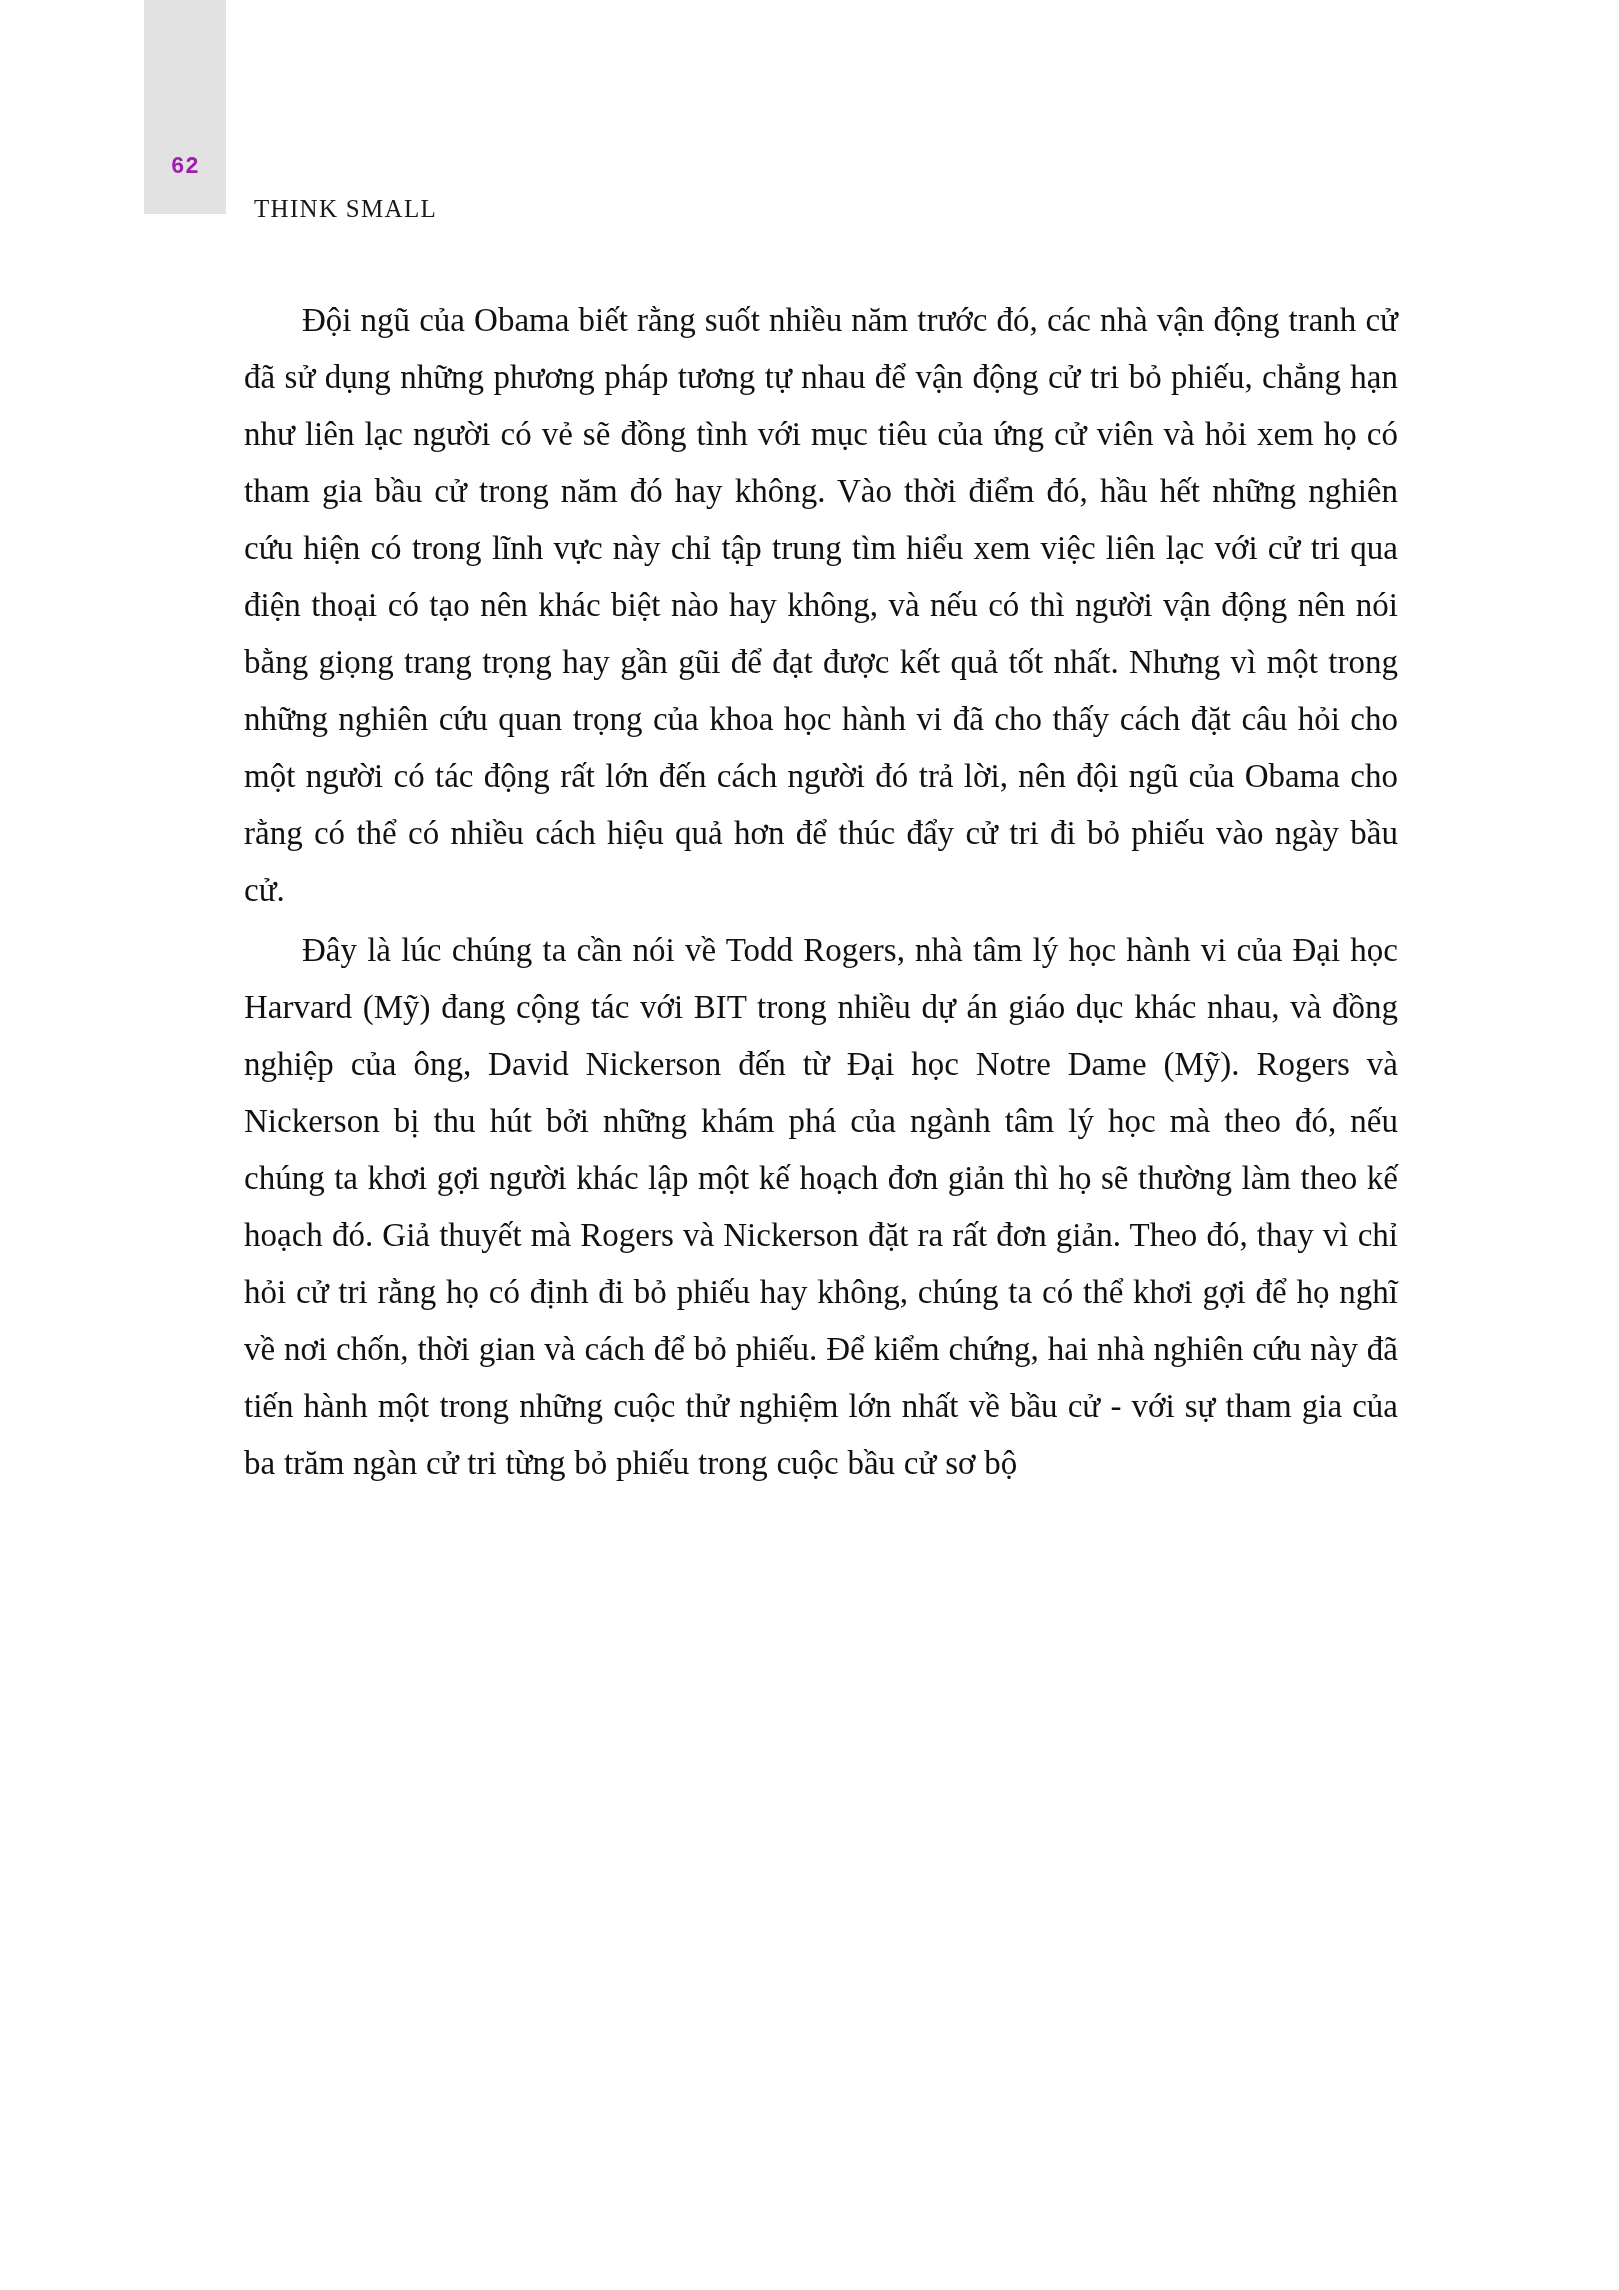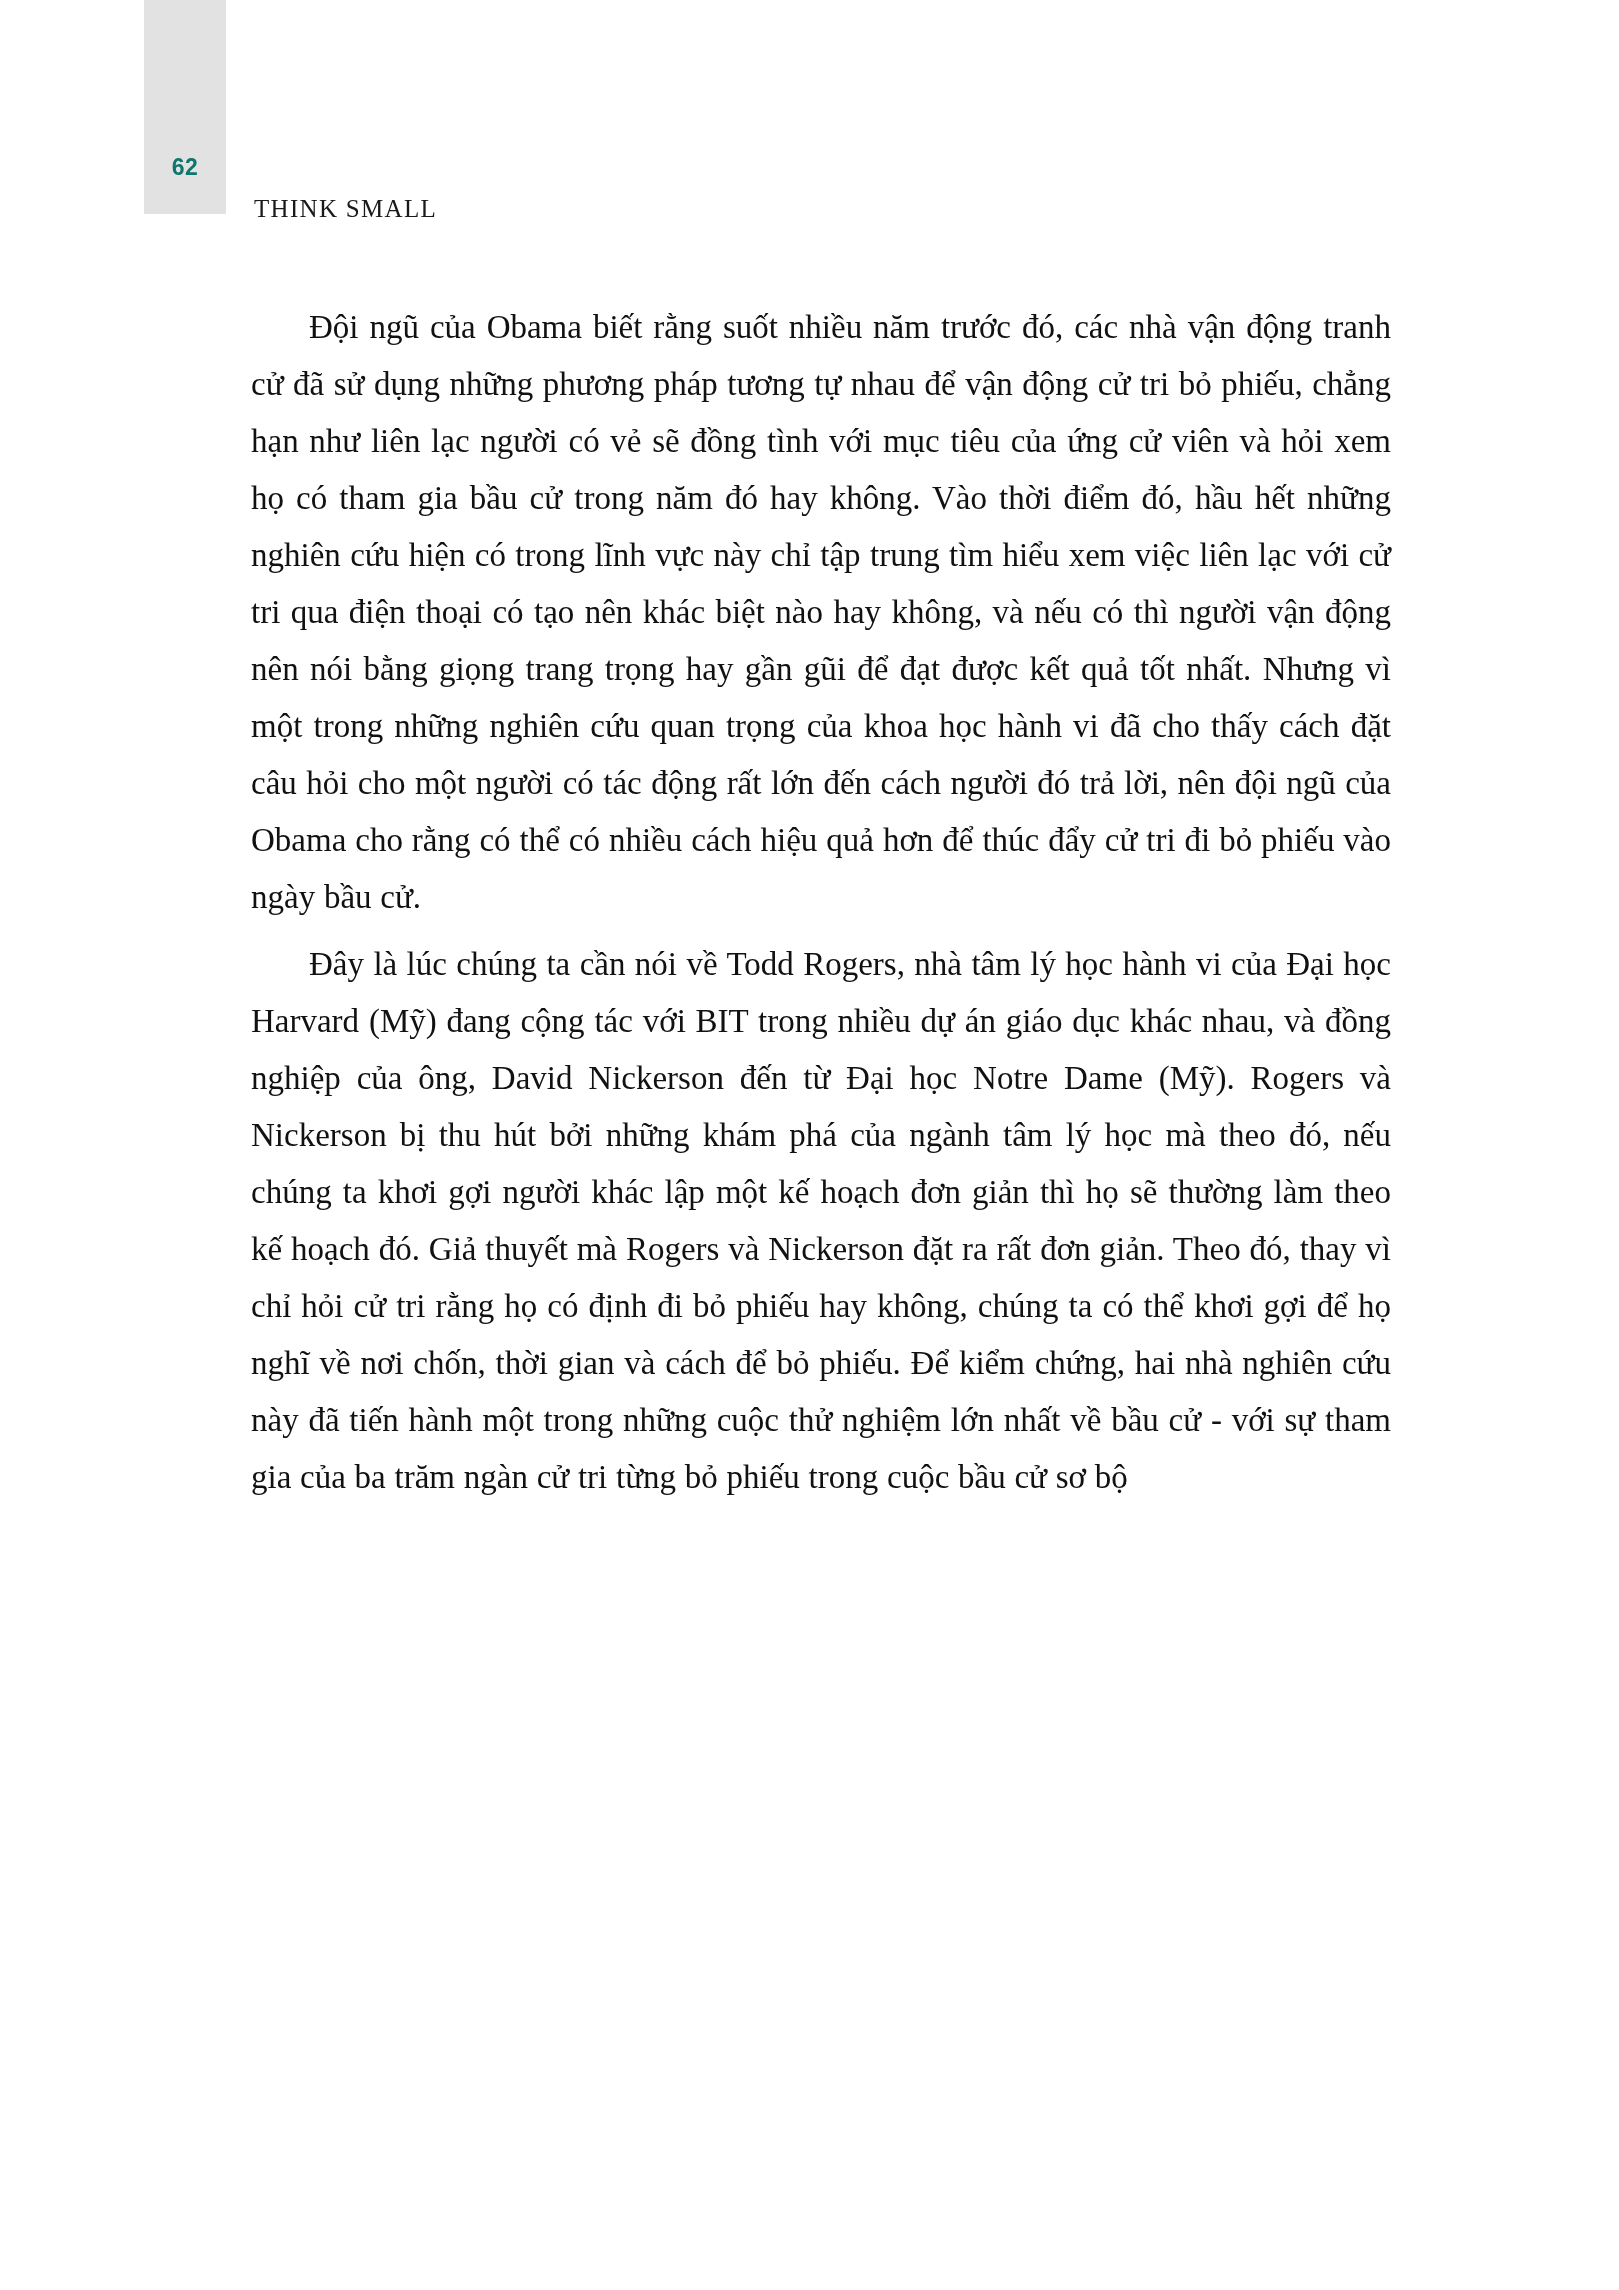--- a/index.html
+++ b/index.html
@@ -30,10 +30,10 @@
     top: 154px;
     width: 82px;
     text-align: center;
-    font-family: Liberation Sans, sans-serif;
+    font-family: Liberation Mono, monospace;
     font-weight: bold;
     font-size: 23px;
-    color: #0f766e;
+    color: #a21caf;
     letter-spacing: 0.5px;
   }
   .running-head {

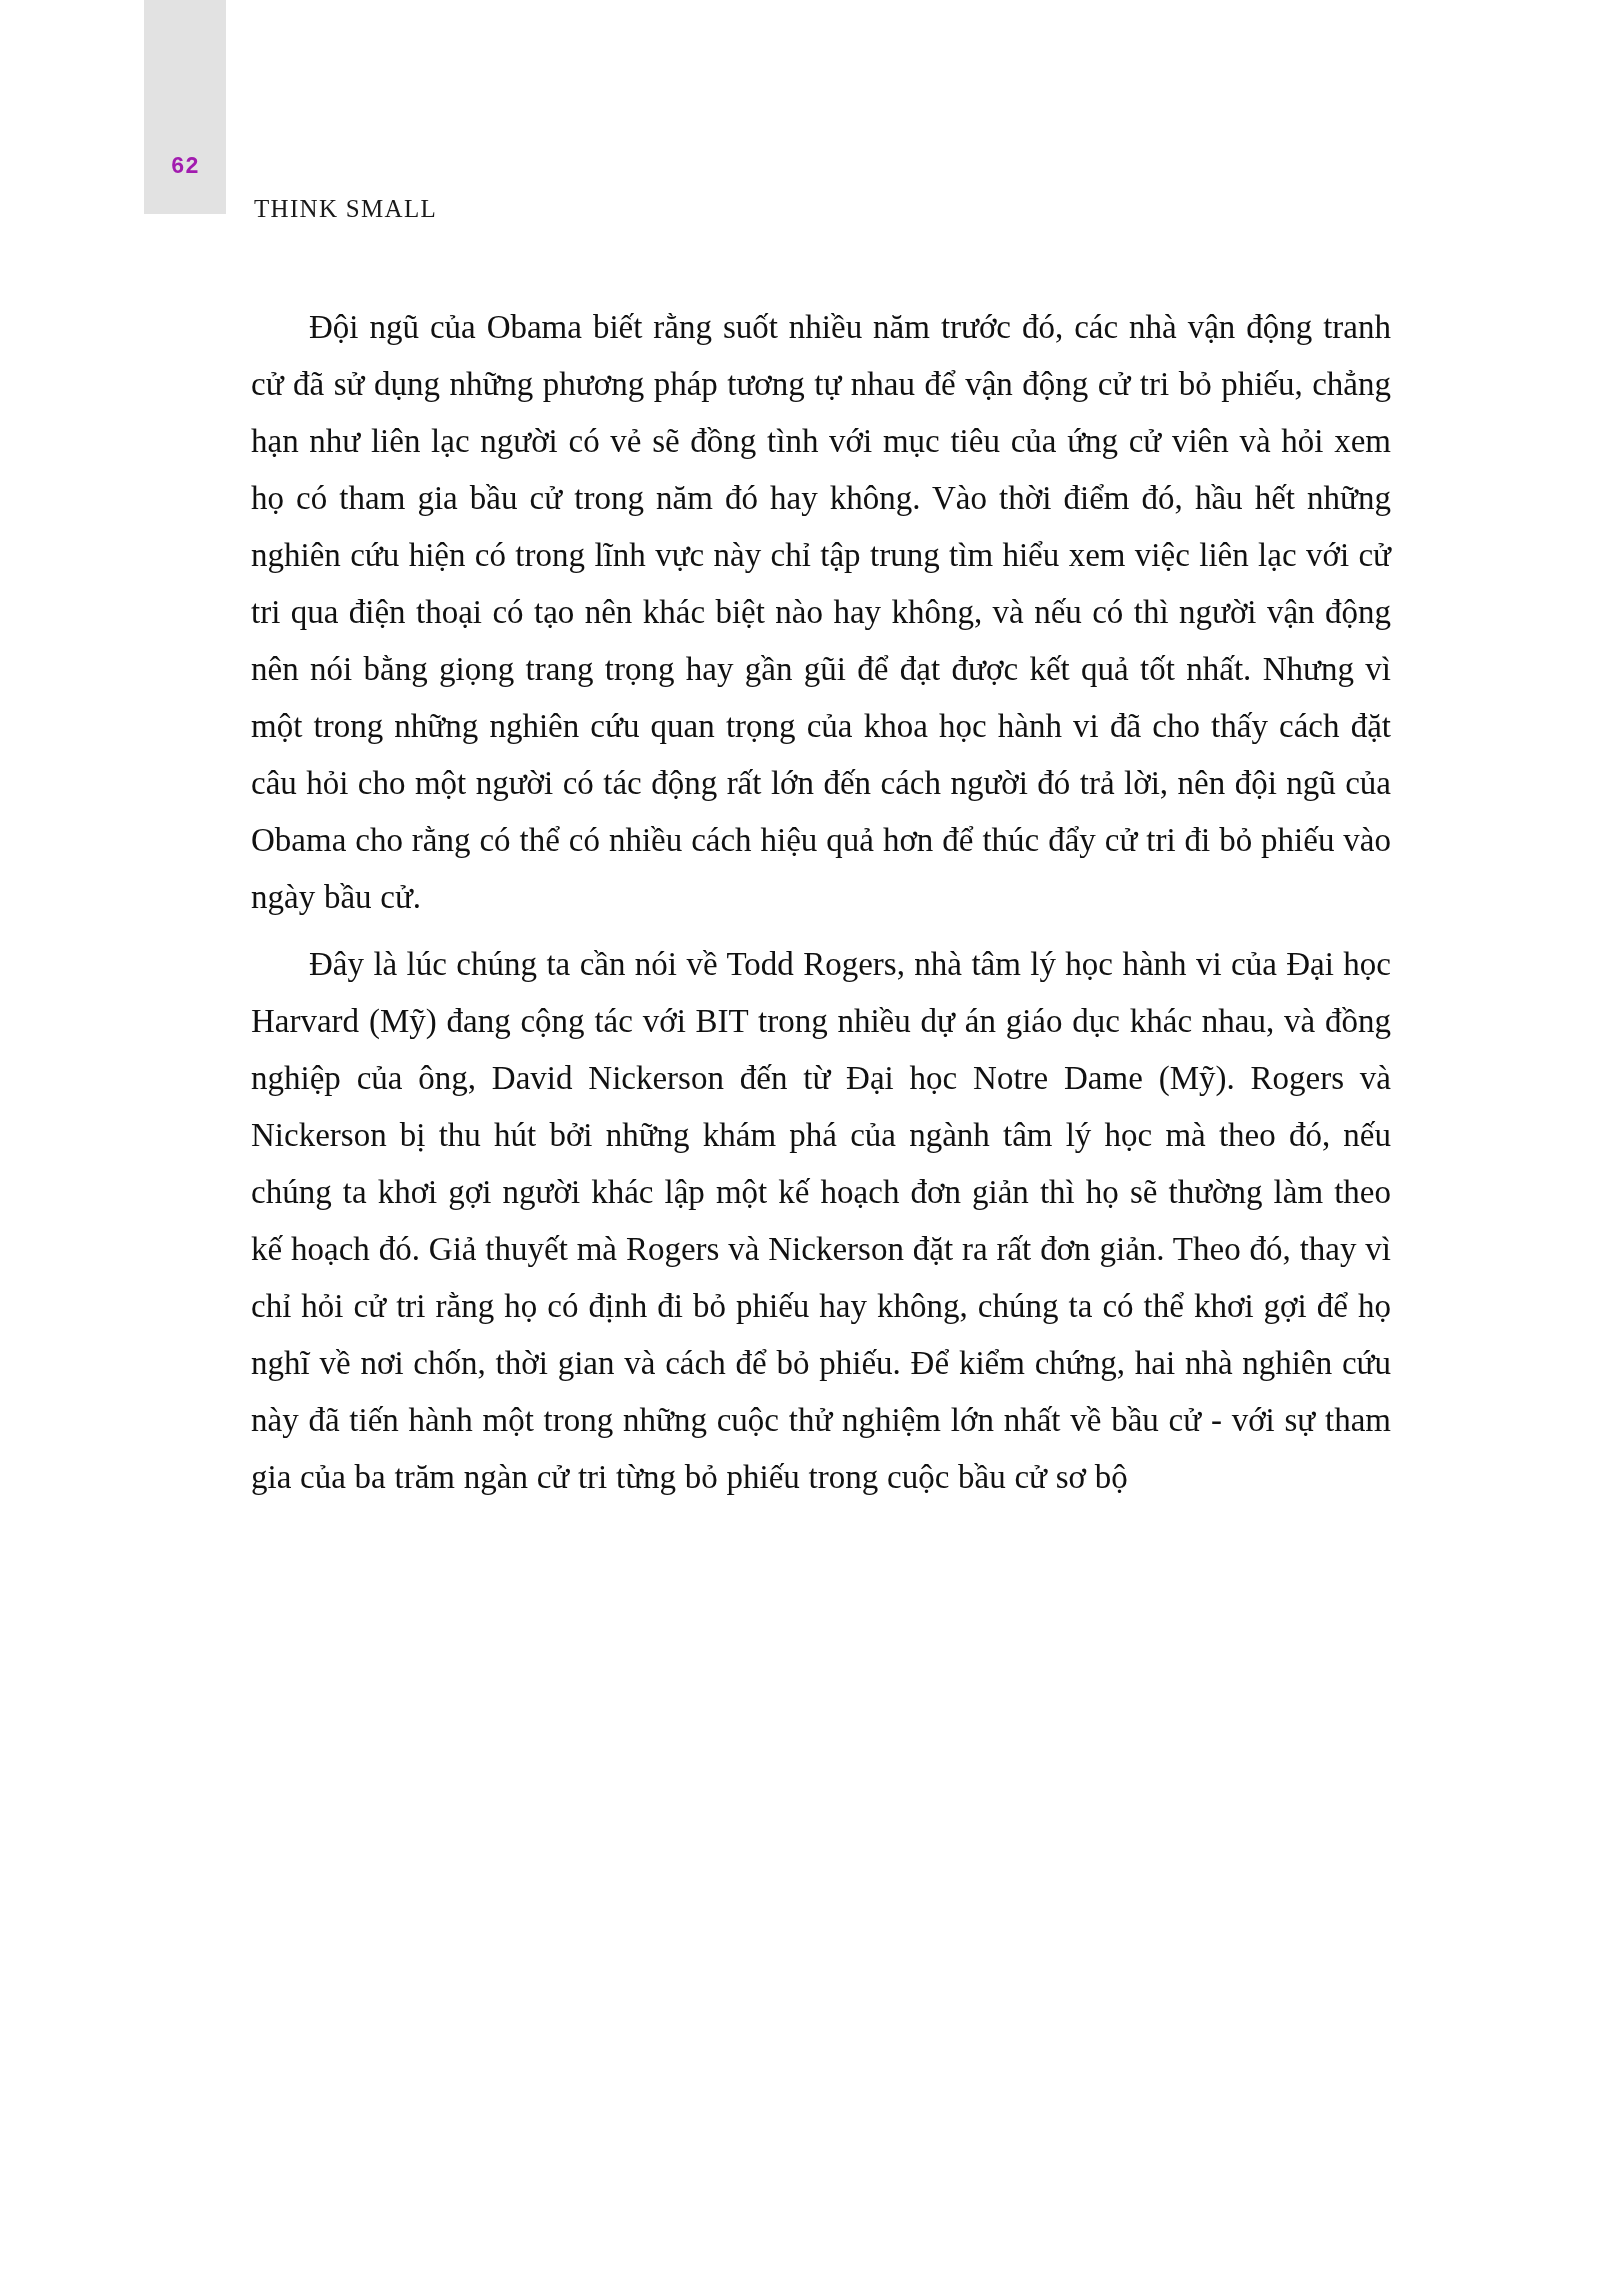--- a/index.html
+++ b/index.html
@@ -54,7 +54,7 @@
     width: 1160px;
   }
   p.para {
-    margin: 10px;
+    margin: 3px;
     text-align: justify;
     text-align-last: left;
     font-size: 33px;

